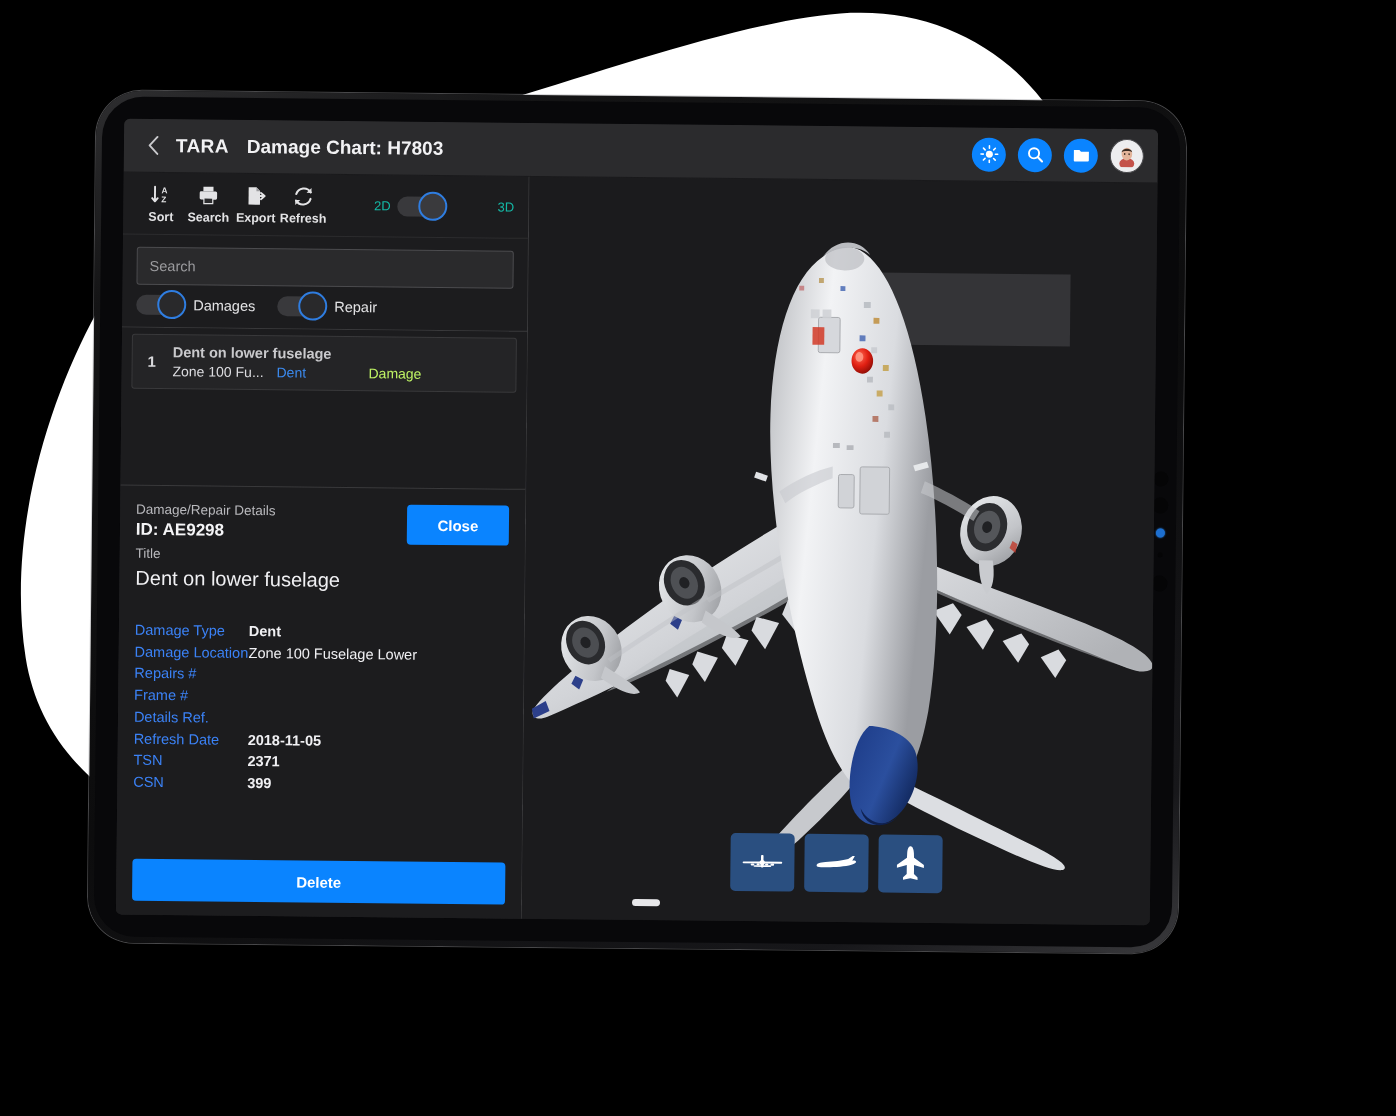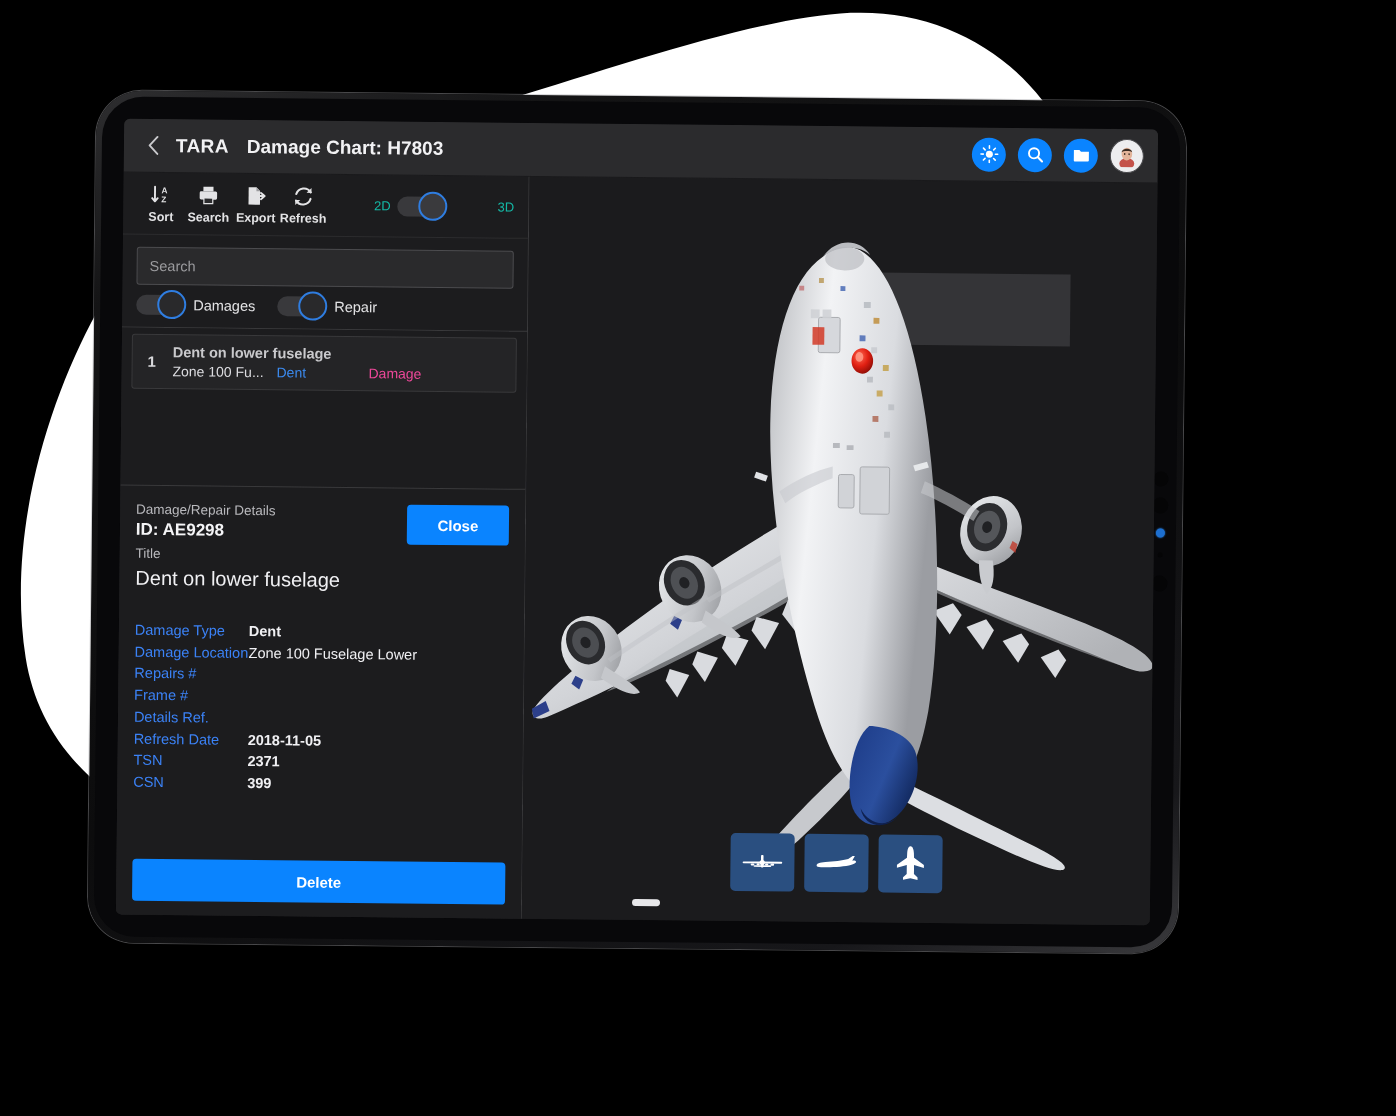--- a/index.html
+++ b/index.html
@@ -156,7 +156,7 @@
   .row-sub { display: flex; align-items: center; font-size: 14px; }
   .row-zone { color: #dcdce0; width: 104px; overflow: hidden; white-space: nowrap; }
   .row-type { color: #3b8aee; width: 92px; }
-  .row-cat { color: #ec4899; }
+  .row-cat { color: #bef264; }
 
   .details {
     flex: 0 0 auto; border-top: 1px solid #3a3a3c;

